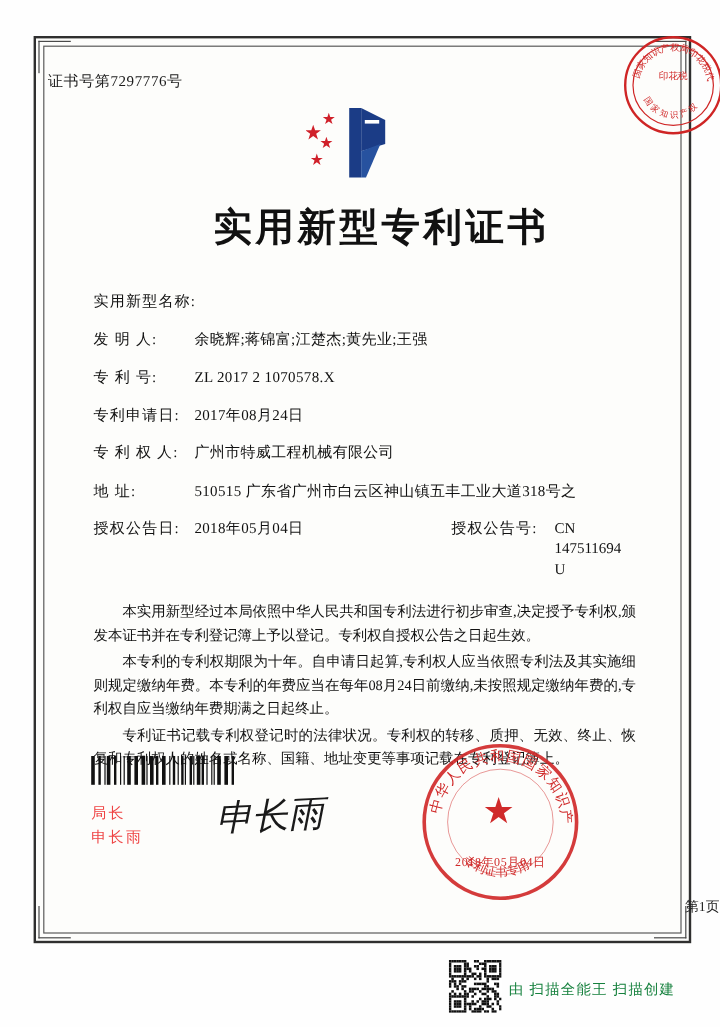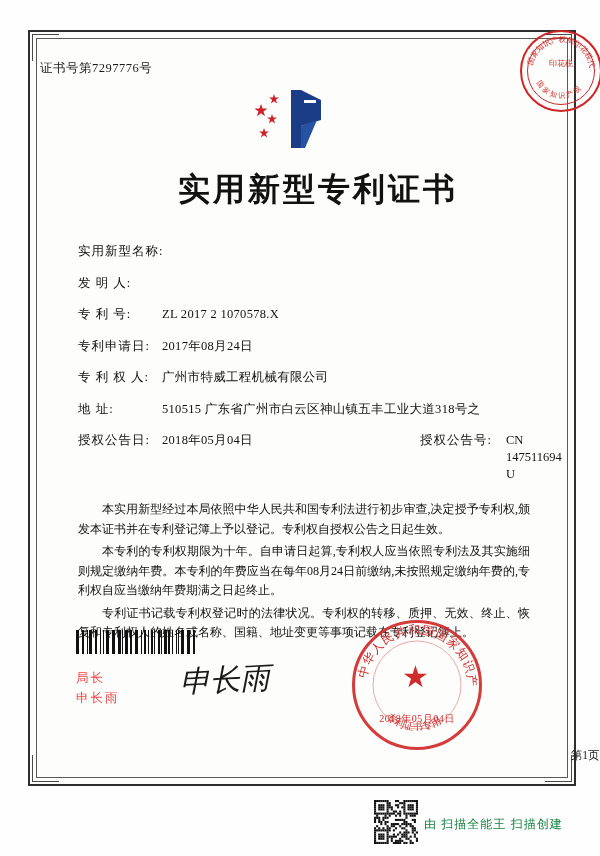--- a/index.html
+++ b/index.html
@@ -224,6 +224,7 @@
 
     <div class="field-row">
       <div class="field-label">发 明 人:</div>
+      <div class="field-value">余晓辉;蒋锦富;江楚杰;黄先业;王强</div>
     </div>
 
     <div class="field-row">

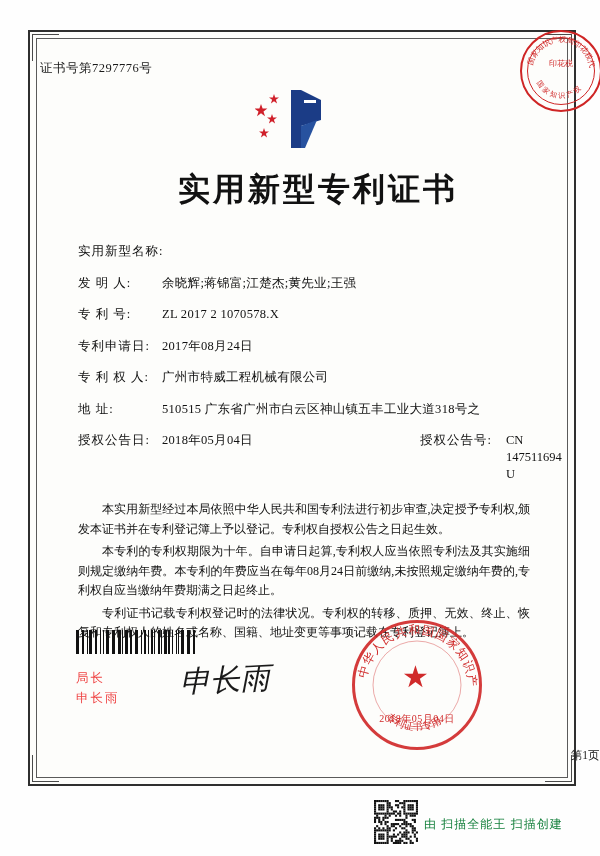--- a/index.html
+++ b/index.html
@@ -89,7 +89,7 @@
   }
   .field-value{flex:1;letter-spacing:.3px;}
   .field-row.pair .field-value{flex:none;width:214px;}
-  .field-label2{width:86px;flex:none;letter-spacing:1px;margin-left:44px;}
+  .field-label2{width:86px;flex:none;letter-spacing:1px;}
   .field-value2{flex:1;}
 
   

